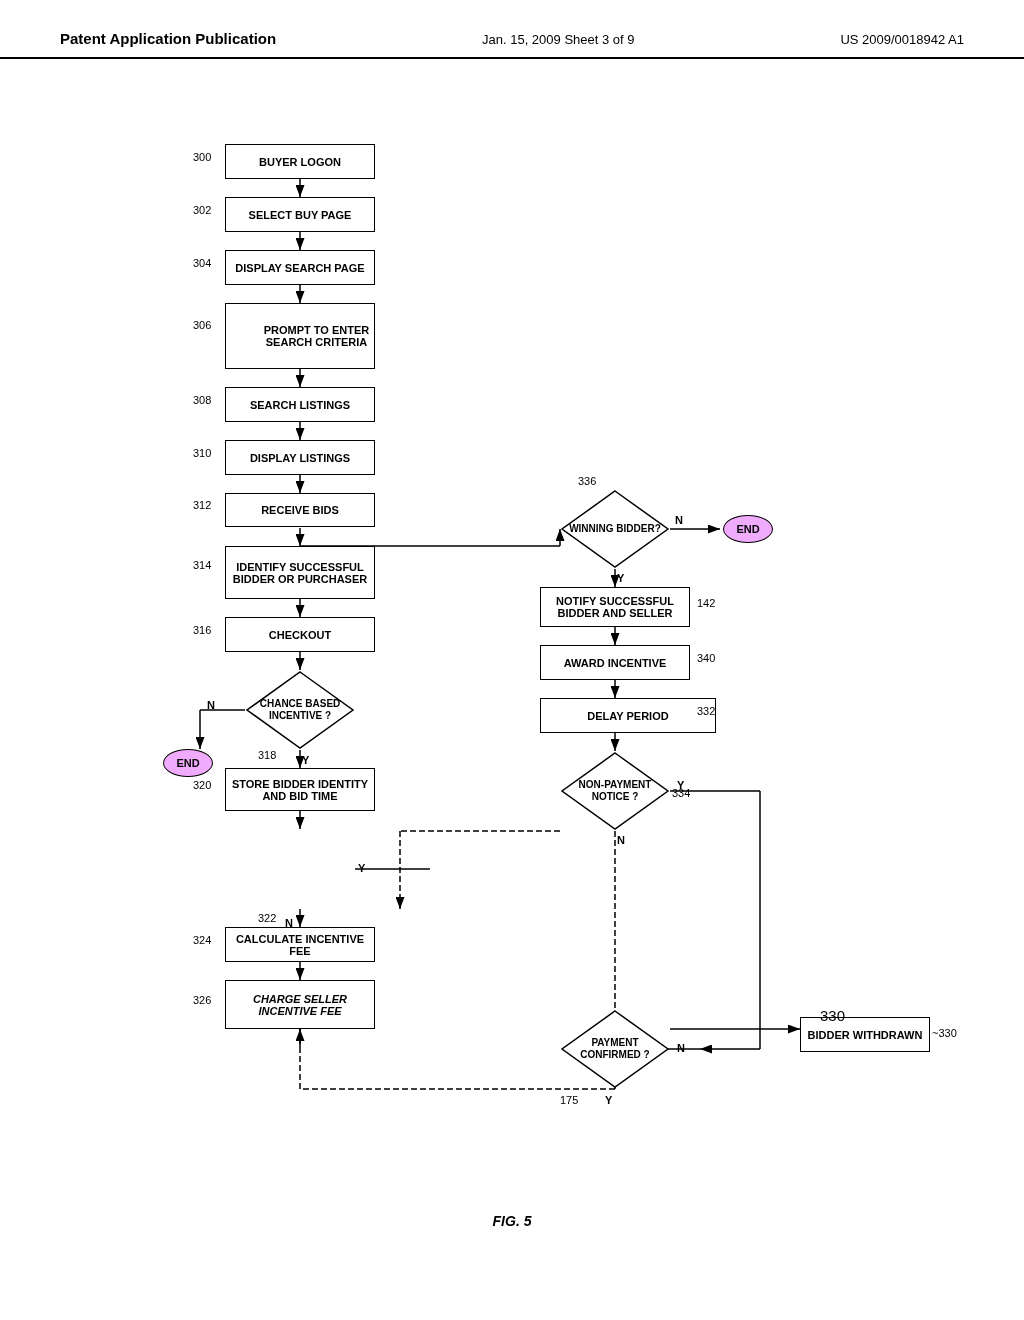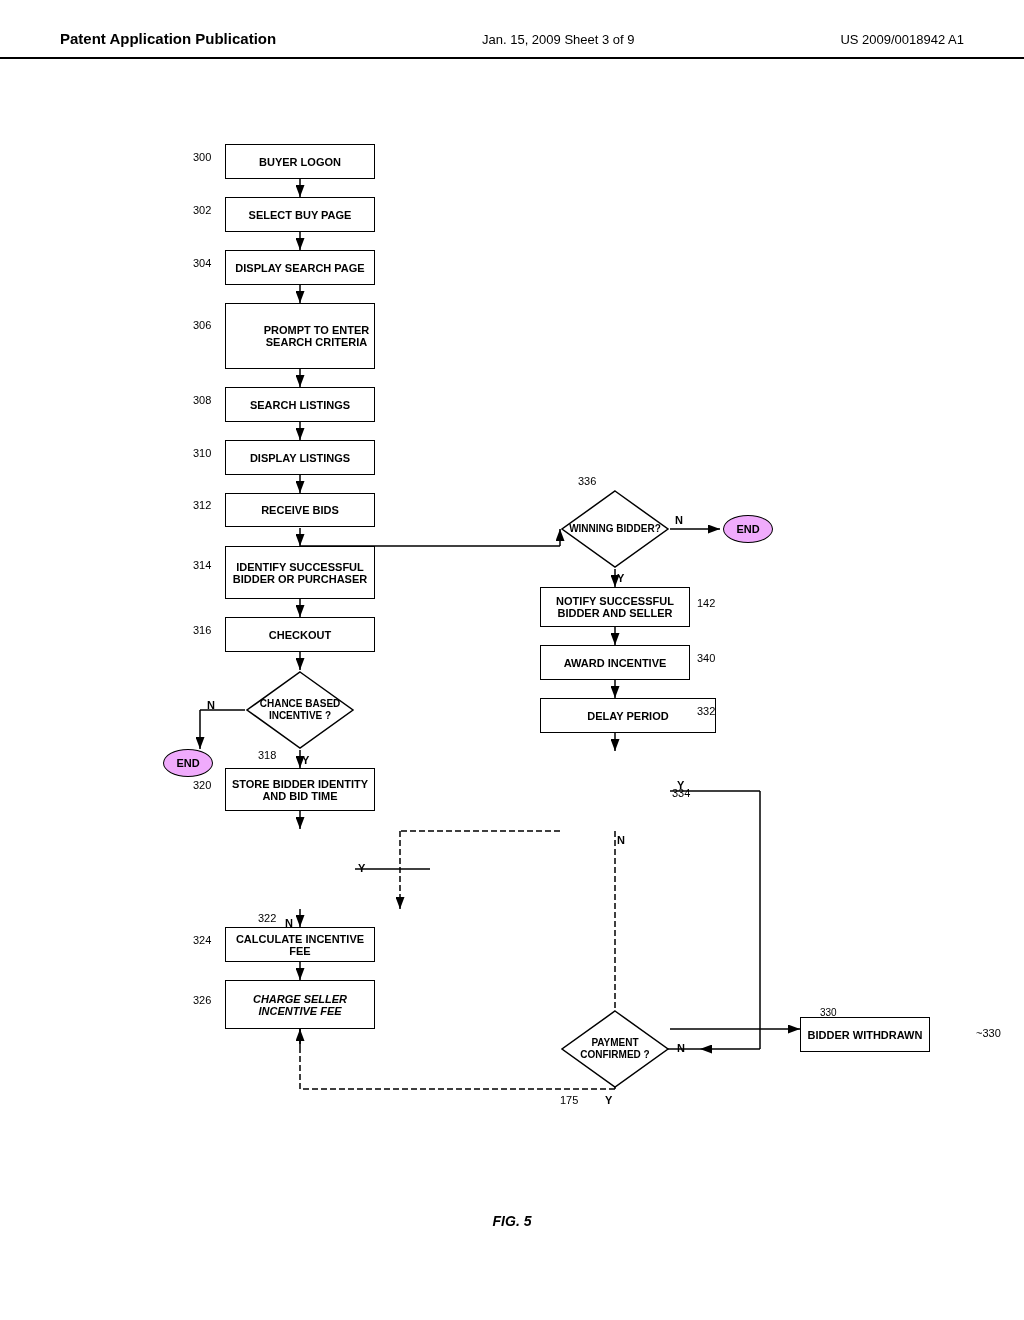--- a/index.html
+++ b/index.html
@@ -326,6 +326,16 @@
   </div>
   <span class="label" style="left:697px; top:636px;">332</span>
 
+  <div class="fc-diamond" style="left:560px; top:682px; width:110px; height:80px;">
+    <div class="fc-diamond-inner">
+      <svg viewBox="0 0 110 80" preserveAspectRatio="none">
+        <polygon points="55,2 108,40 55,78 2,40" fill="white" stroke="black" stroke-width="1.5"></polygon>
+      </svg>
+    </div>
+    <div class="fc-diamond-text">
+      <span>NON-PAYMENT NOTICE ?</span>
+    </div>
+  </div>
   <span class="label" style="left:672px; top:718px;">334</span>
 
   <span class="label" style="left:677px; top:710px; font-size:11px; font-weight:bold;">Y</span>

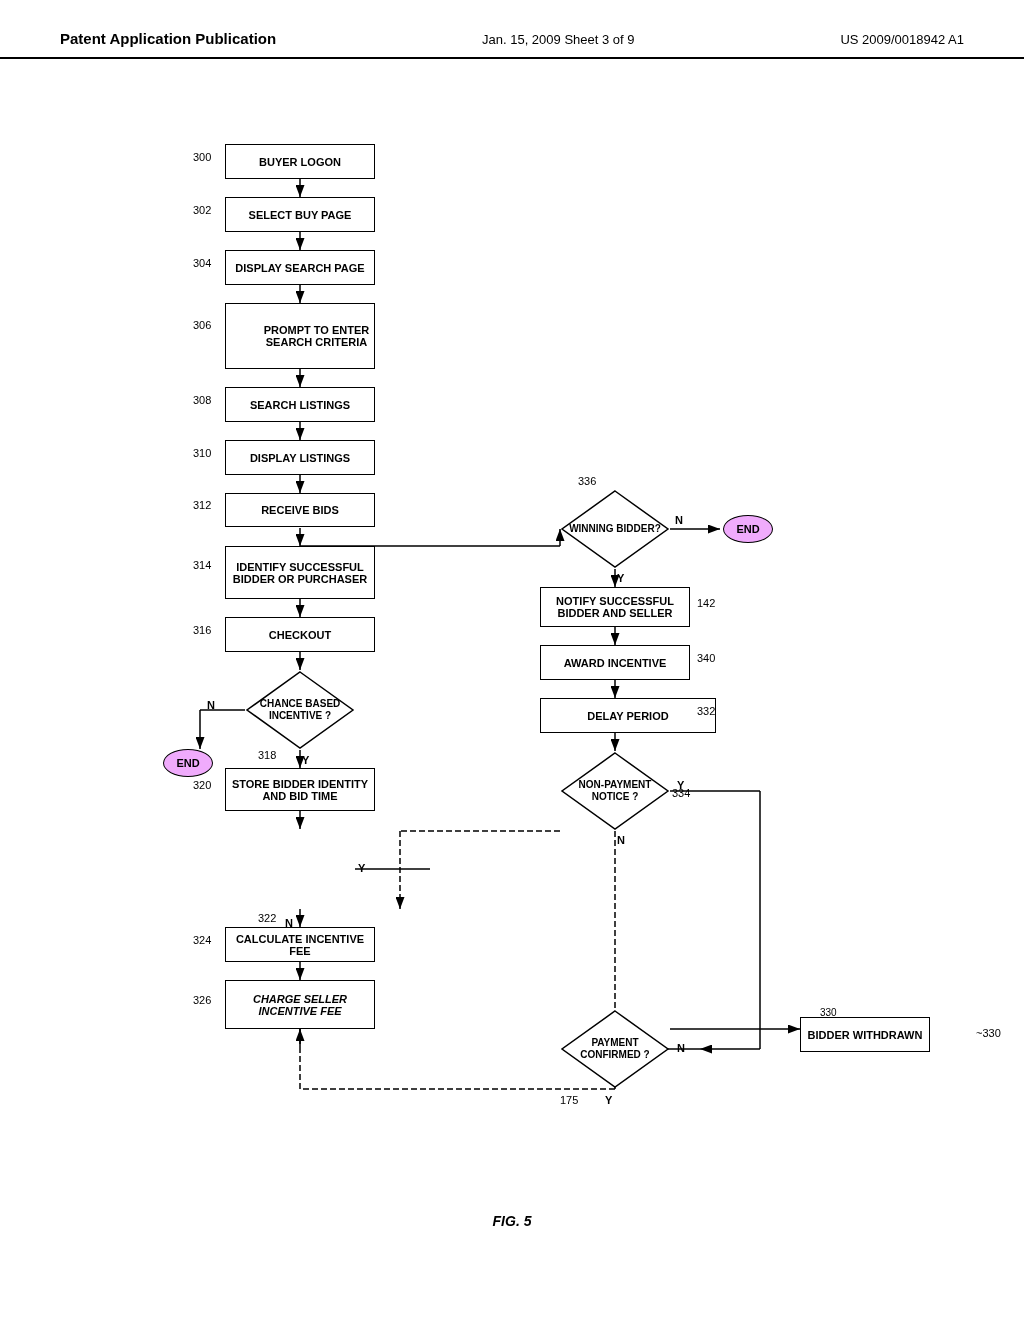--- a/index.html
+++ b/index.html
@@ -361,7 +361,7 @@
   <div class="fc-rect" style="left:800px; top:948px; width:130px; height:35px;">
     <span>BIDDER WITHDRAWN</span>
   </div>
-  <span class="label" style="left:820px; top:938px; font-size:10px;">330</span>
+  <span class="label" style="left:820px; top:938px; font-size:15px;">330</span>
   <span class="label" style="left:976px; top:958px; font-size:11px;">~330</span>
 
   <div class="fig-label">FIG. 5</div>

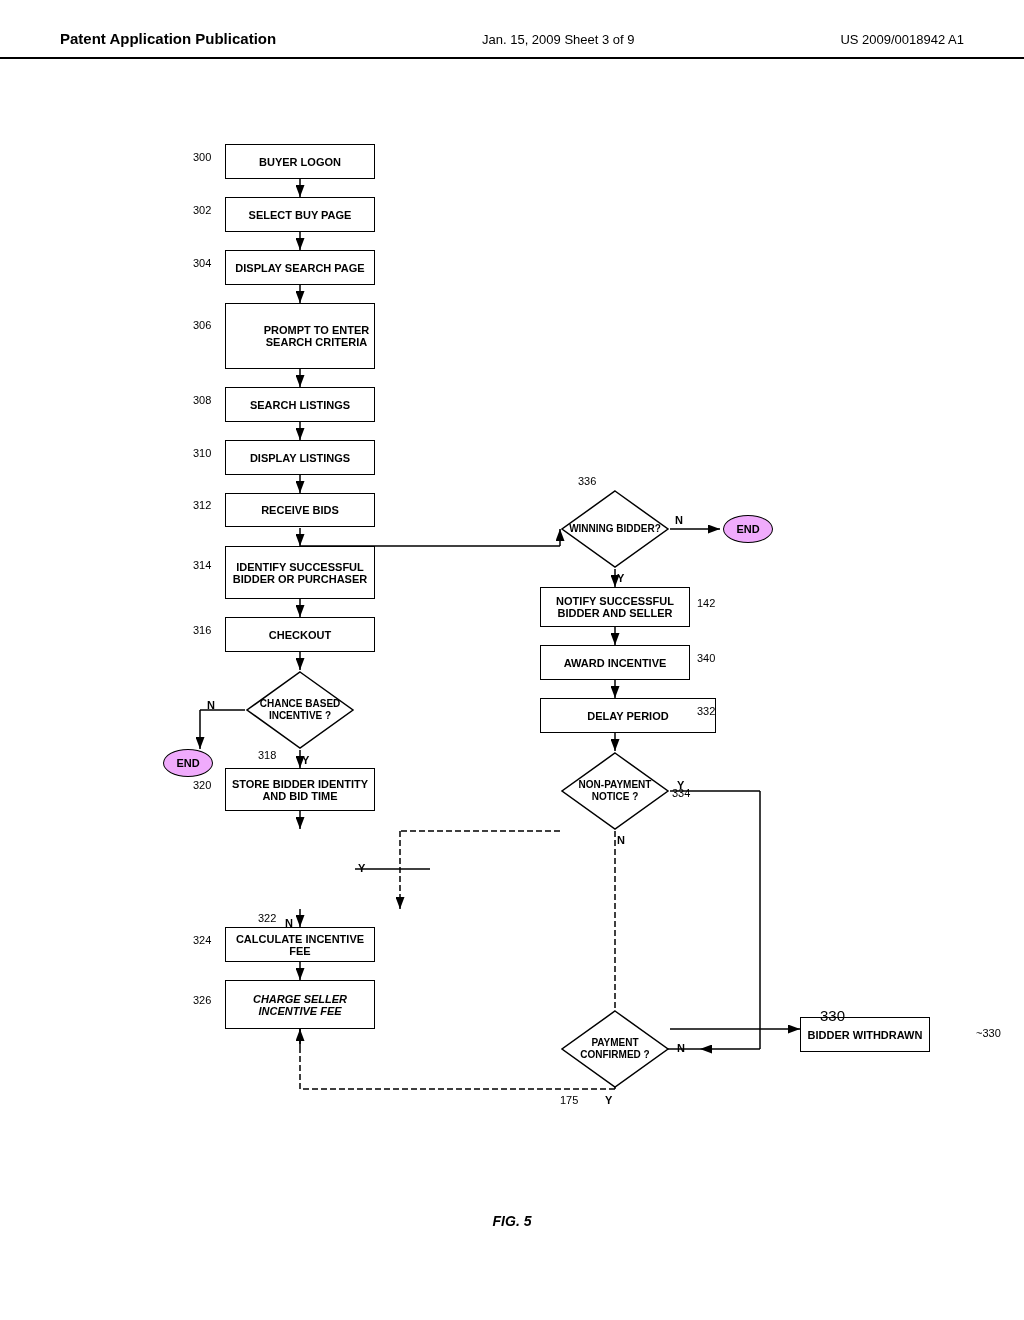--- a/index.html
+++ b/index.html
@@ -362,7 +362,7 @@
     <span>BIDDER WITHDRAWN</span>
   </div>
   <span class="label" style="left:820px; top:938px; font-size:15px;">330</span>
-  <span class="label" style="left:976px; top:958px; font-size:11px;">~330</span>
+  <span class="label" style="left:932px; top:958px; font-size:11px;">~330</span>
 
   <div class="fig-label">FIG. 5</div>
 

